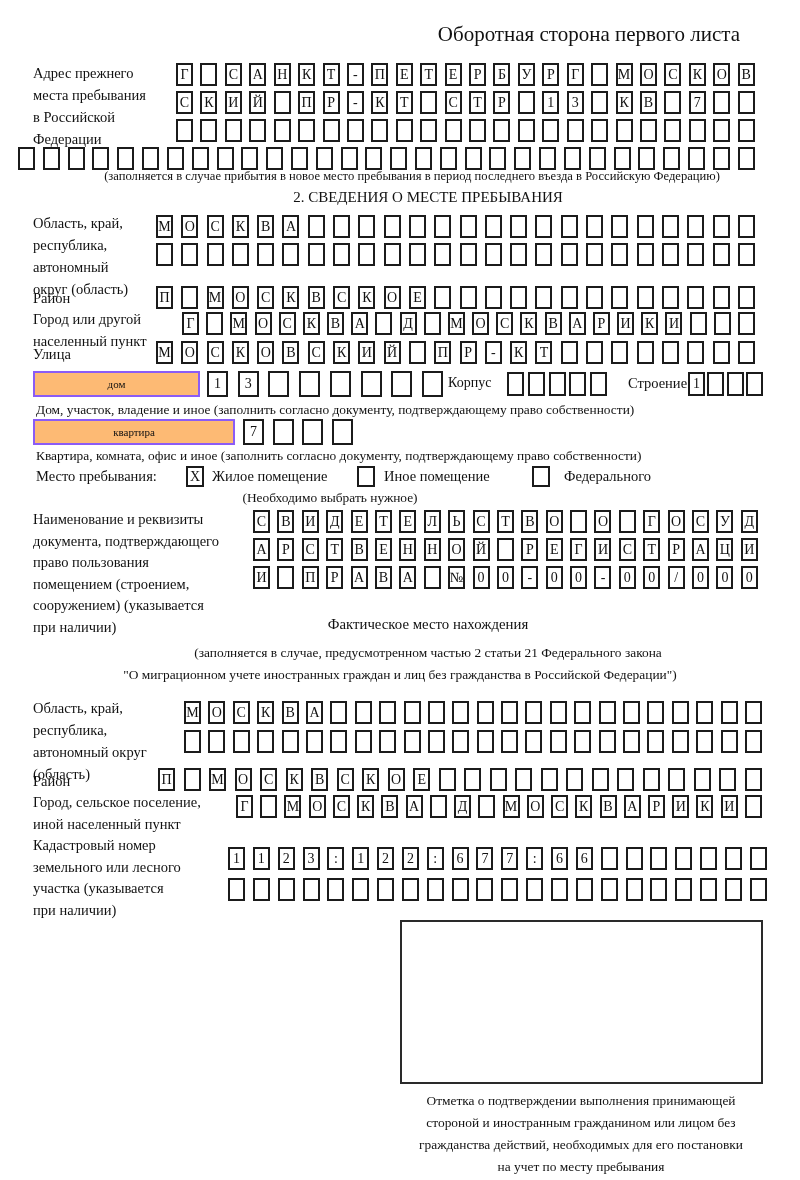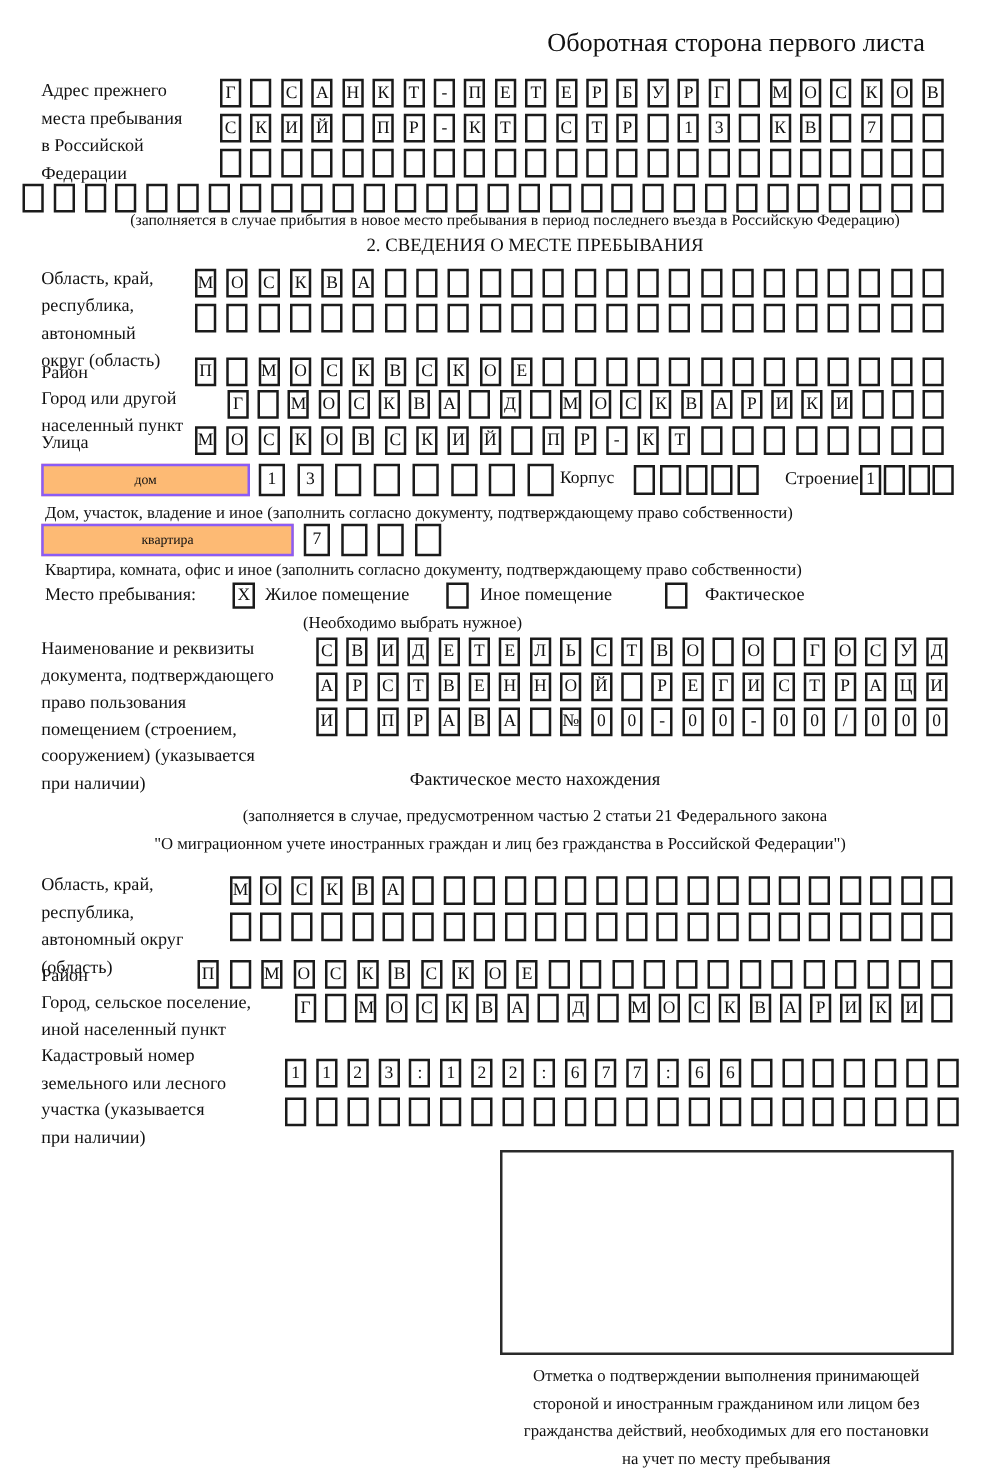--- a/index.html
+++ b/index.html
@@ -341,7 +341,7 @@
 <span class="abs checkbox" style="left:357px;top:466px;"></span>
 <div class="abs" style="left:384px;top:468px;font-size:14.5px;">Иное помещение</div>
 <span class="abs checkbox" style="left:532px;top:466px;"></span>
-<div class="abs" style="left:564px;top:468px;font-size:14.5px;">Фактическое</div>
+<div class="abs" style="left:564px;top:468px;font-size:14.5px;">Федерального</div>
 <div class="abs note13 center" style="left:175px;top:490px;width:310px;">(Необходимо выбрать нужное)</div>
 
 <div class="abs label" style="left:33px;top:509px;width:225px;line-height:21.5px;">Наименование и реквизиты

